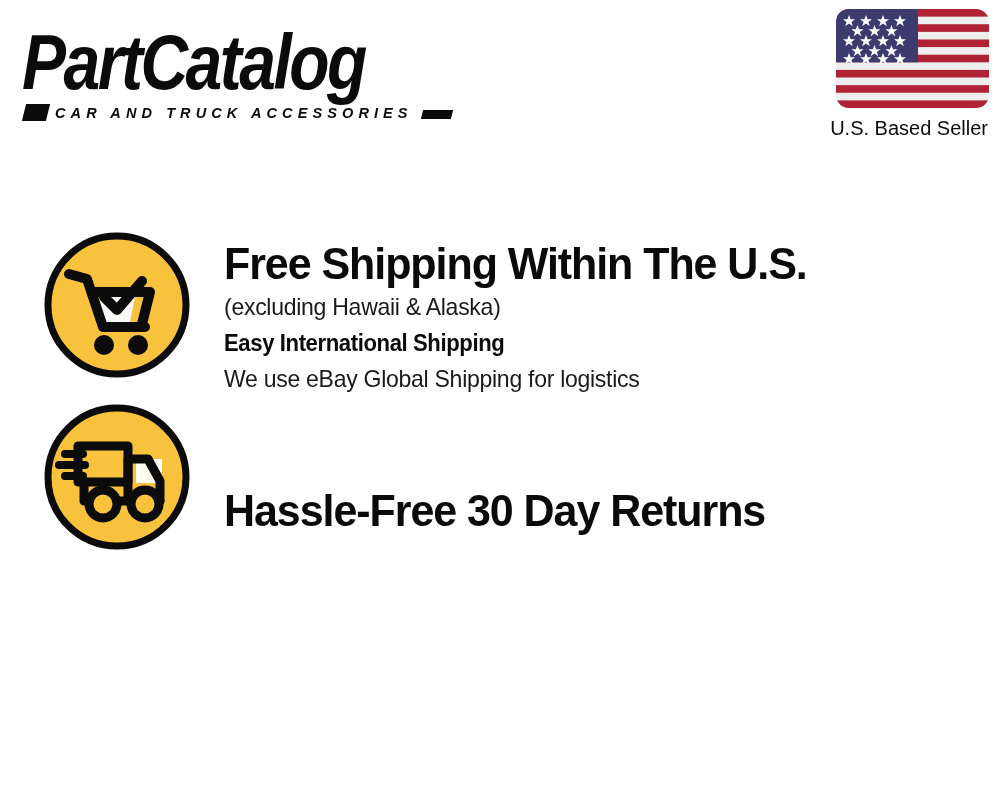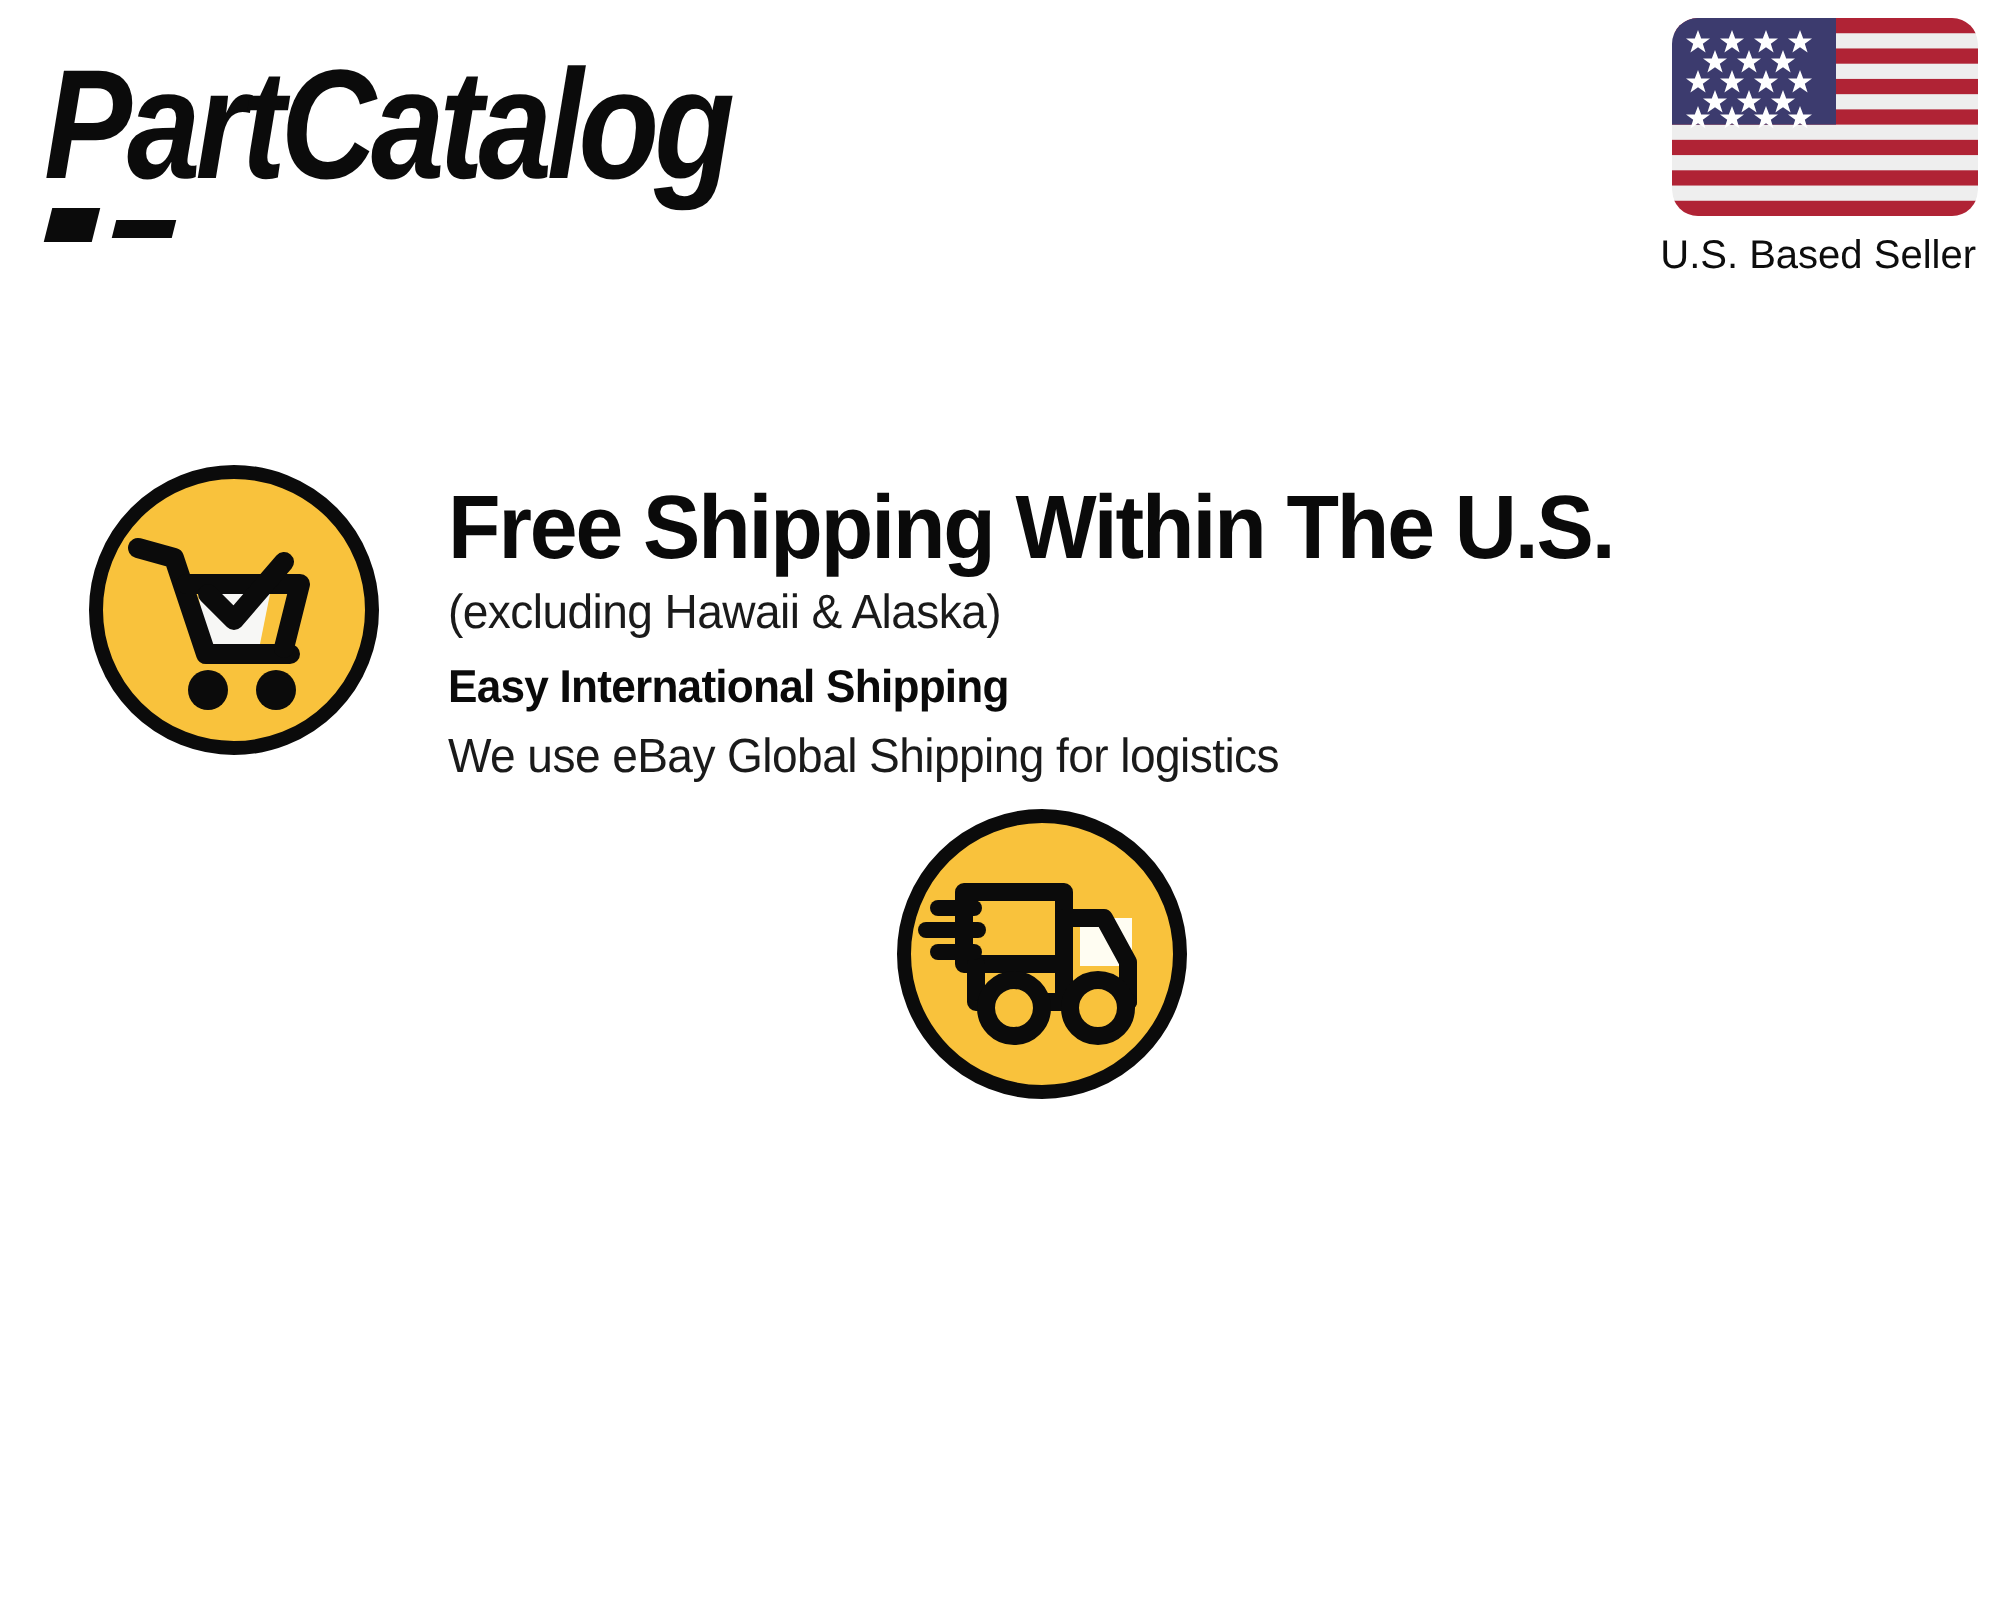--- a/index.html
+++ b/index.html
@@ -179,6 +179,7 @@
     <div class="brand-wordmark">PartCatalog</div>
     <div class="brand-tagline-row">
       <span class="tag-slab-left"></span>
+      <span class="brand-tagline">CAR AND TRUCK ACCESSORIES</span>
       <span class="tag-slab-right"></span>
     </div>
   </div>

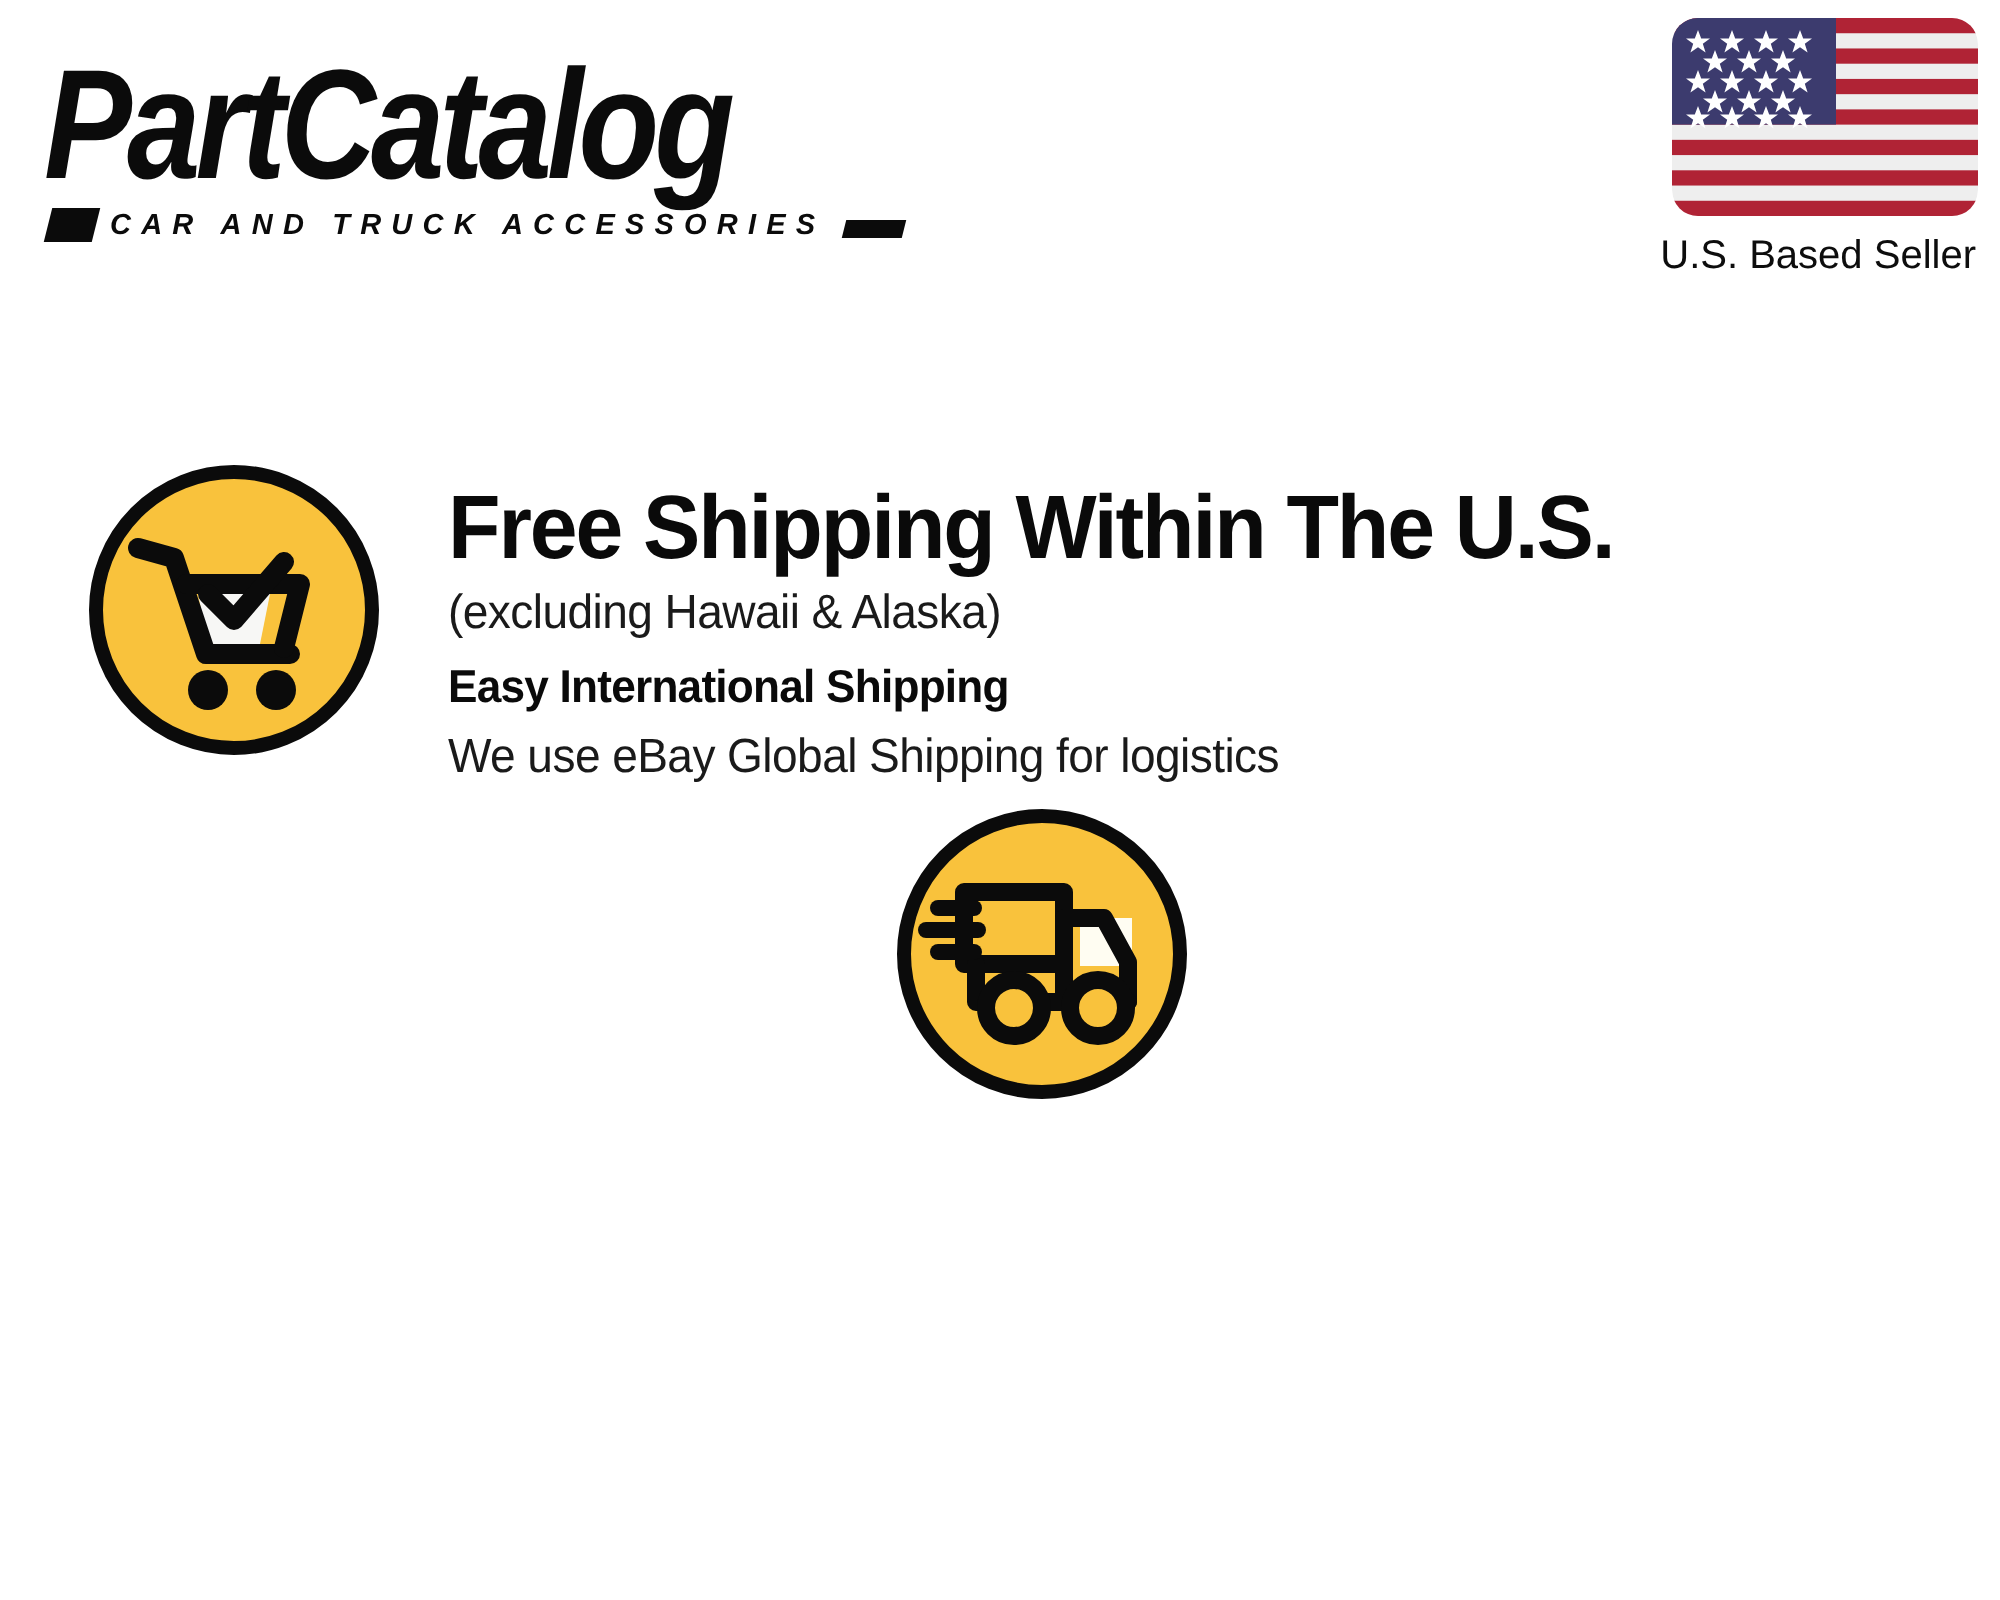--- a/index.html
+++ b/index.html
@@ -269,6 +269,9 @@
           <circle cx="104" cy="103" r="14" fill="#F9C23C" stroke="#0b0b0b" stroke-width="9"></circle>
         </svg>
       </div>
+      <div class="feature-text centered">
+        <div class="feature-title">Hassle-Free 30 Day Returns</div>
+      </div>
     </div>
 
 

